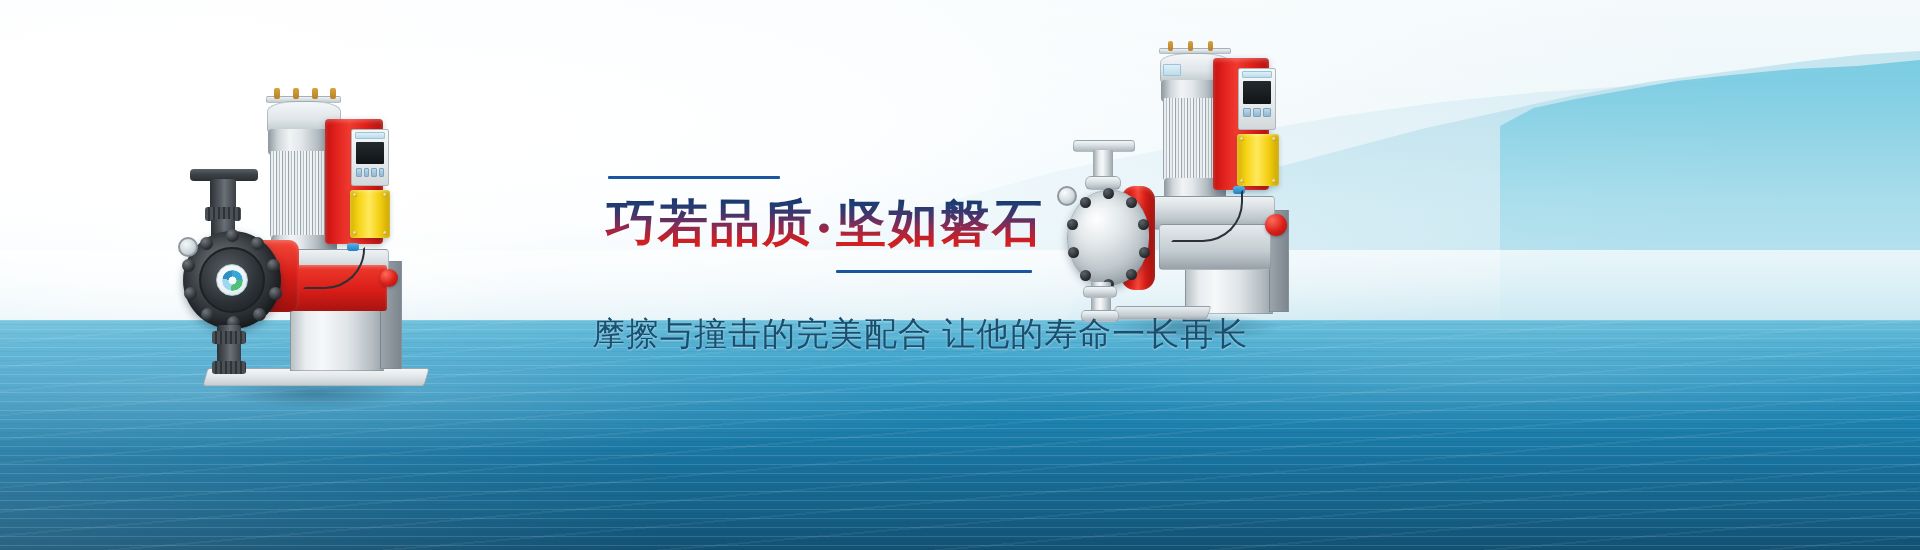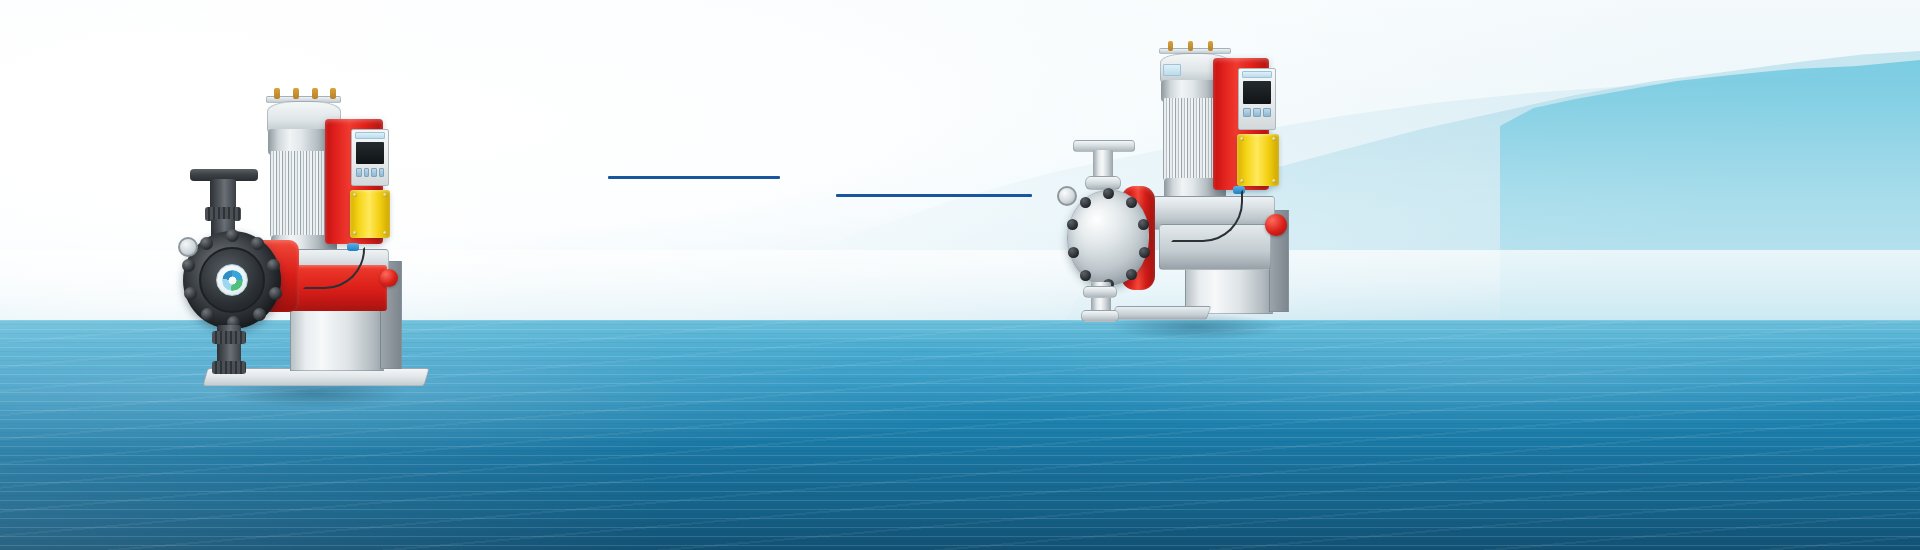--- a/index.html
+++ b/index.html
@@ -536,6 +536,9 @@
 
   <div class="copy">
     <div class="rule rule-top"></div>
+    <div class="headline">
+      <span>巧若品质</span><span class="dot">•</span><span>坚如磐石</span>
+    </div>
     <div class="rule rule-bottom"></div>
   </div>
 

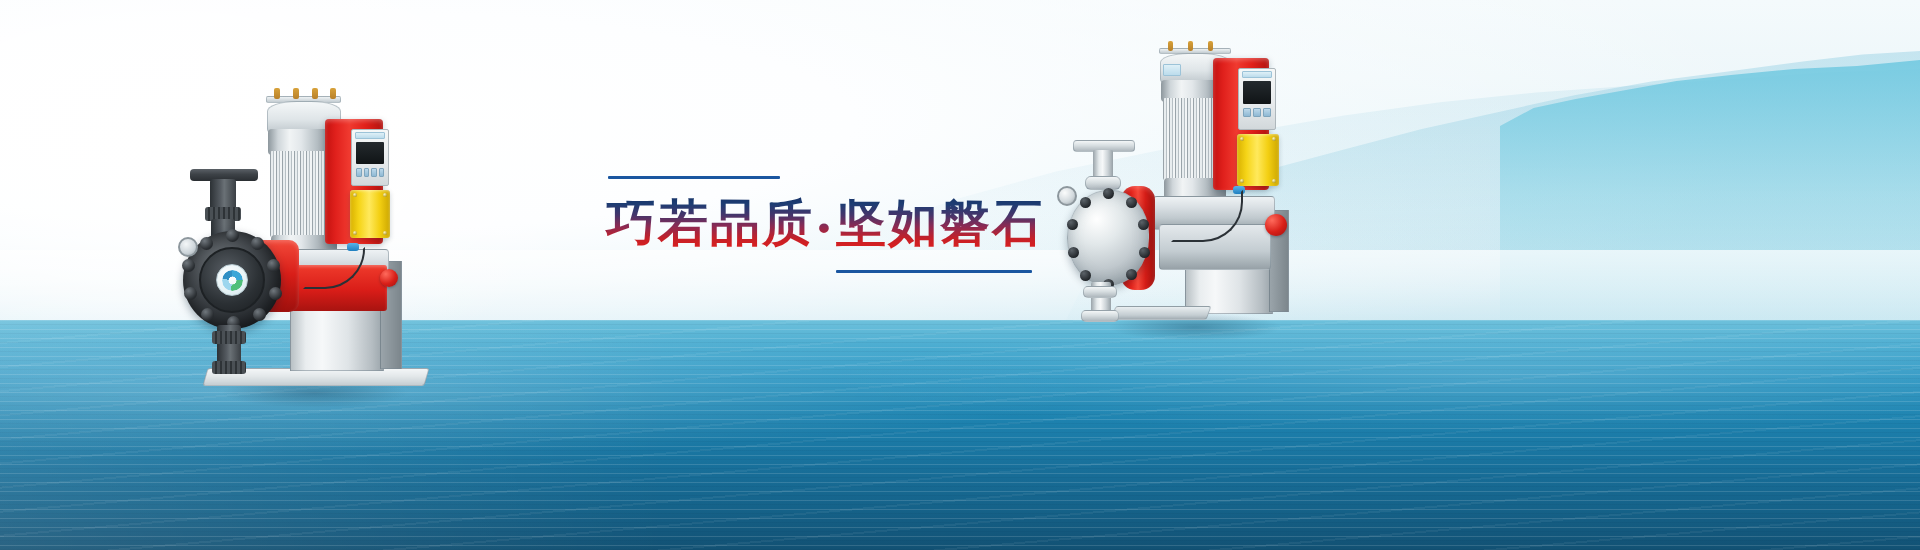--- a/index.html
+++ b/index.html
@@ -542,6 +542,7 @@
     <div class="rule rule-bottom"></div>
   </div>
 
+  <div class="subhead">摩擦与撞击的完美配合  让他的寿命一长再长</div>
 
 </div>
 

